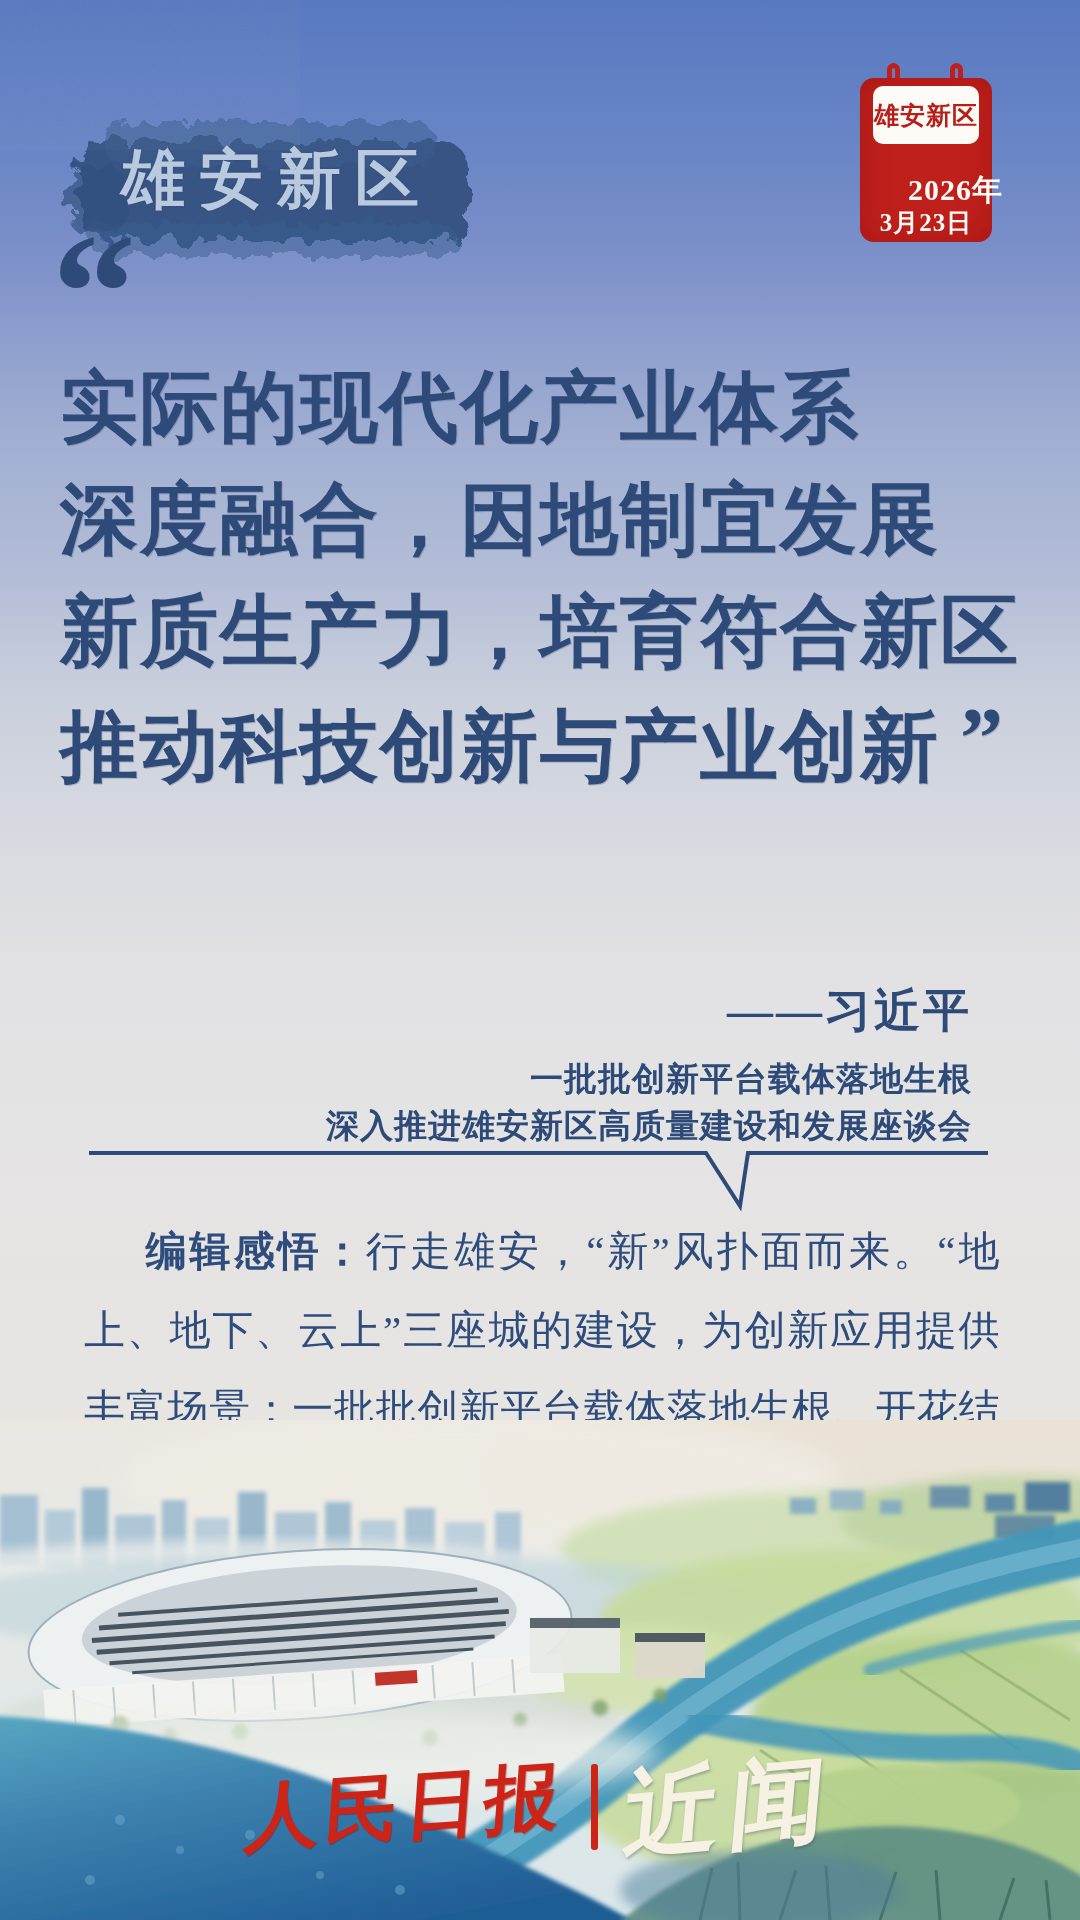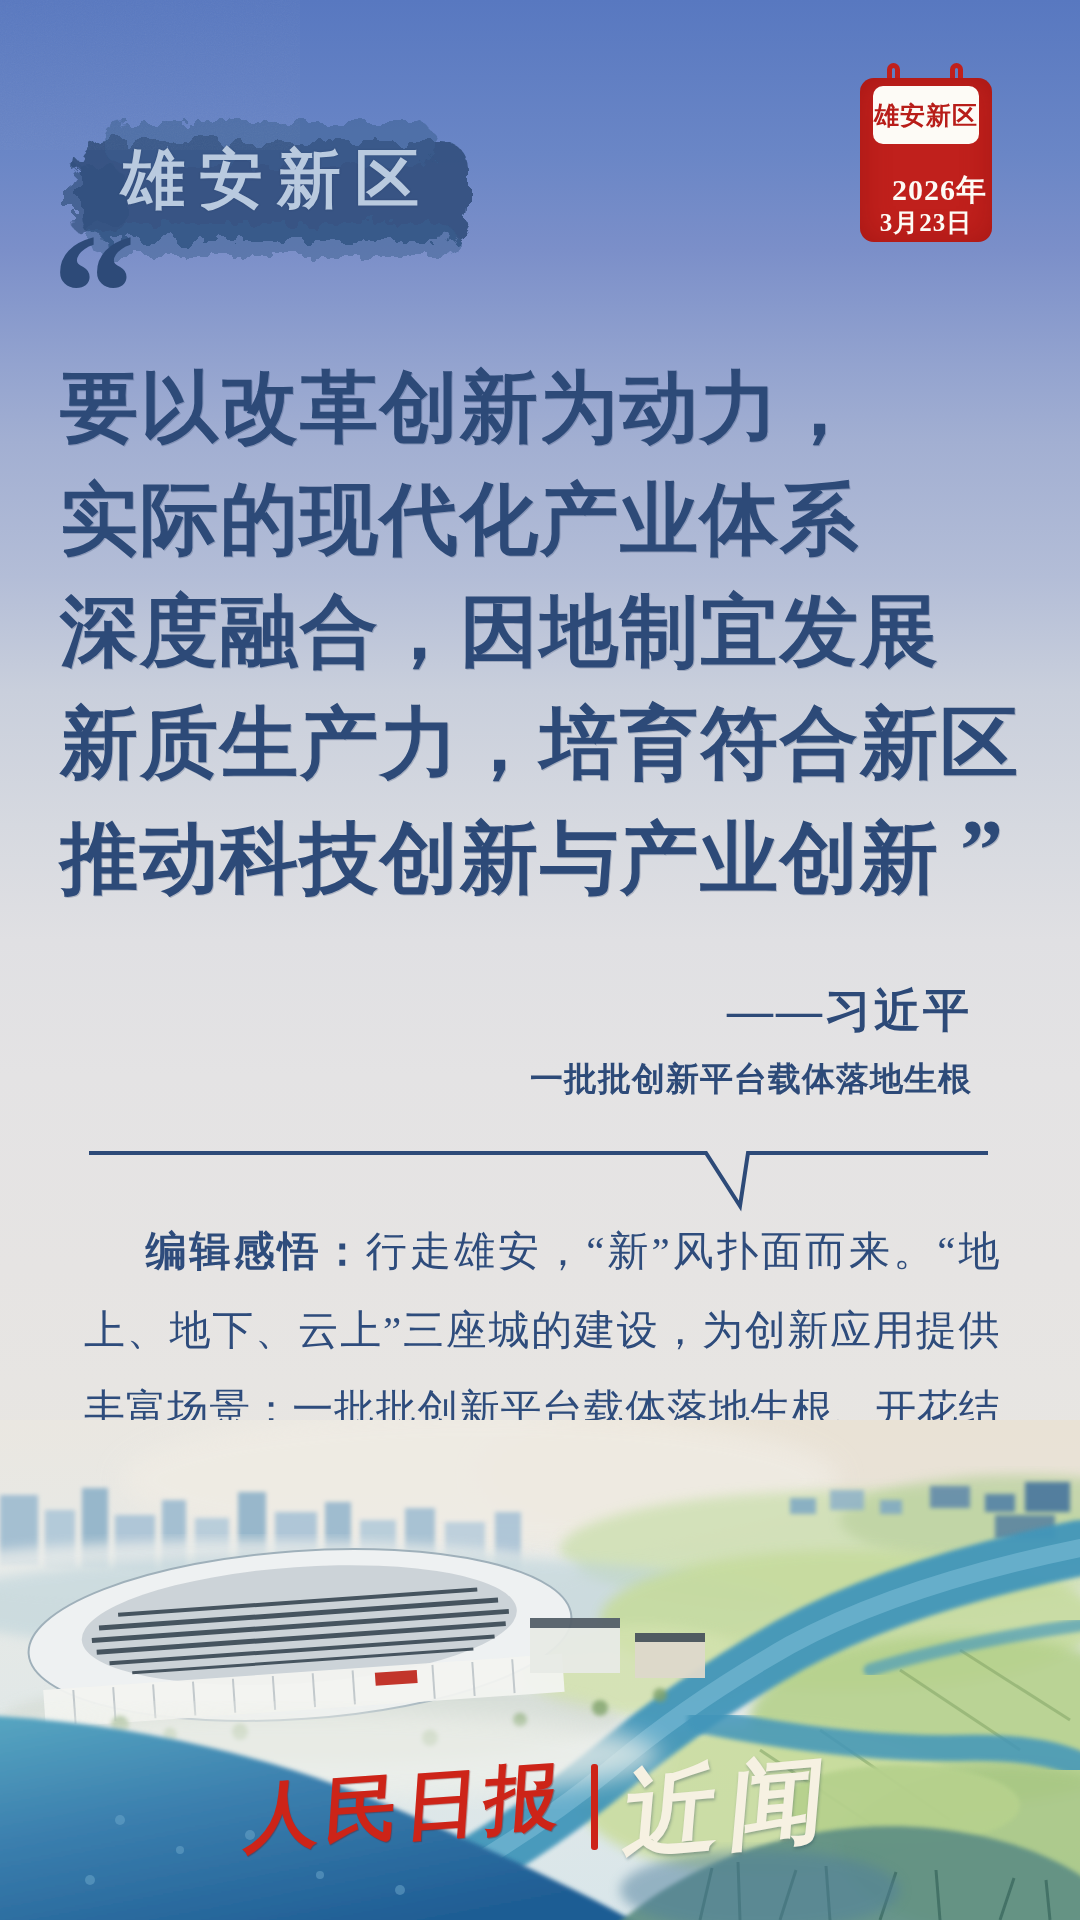--- a/index.html
+++ b/index.html
@@ -36,7 +36,7 @@
     border-radius:10px;display:flex;align-items:center;justify-content:center;text-align:center;
   }
   .cal-label{font-size:25px;font-weight:700;color:#b81d19;letter-spacing:1px;}
-  .cal-year{position:absolute;left:0;top:92px;width:159px;text-align:center;
+  .cal-year{position:absolute;left:16px;top:92px;width:159px;text-align:center;
     font-size:30px;font-weight:600;color:#fdfbf6;letter-spacing:1px;}
   .cal-date{position:absolute;left:0;top:128px;width:132px;text-align:center;
     font-size:25px;font-weight:600;color:#fdfbf6;letter-spacing:1px;}

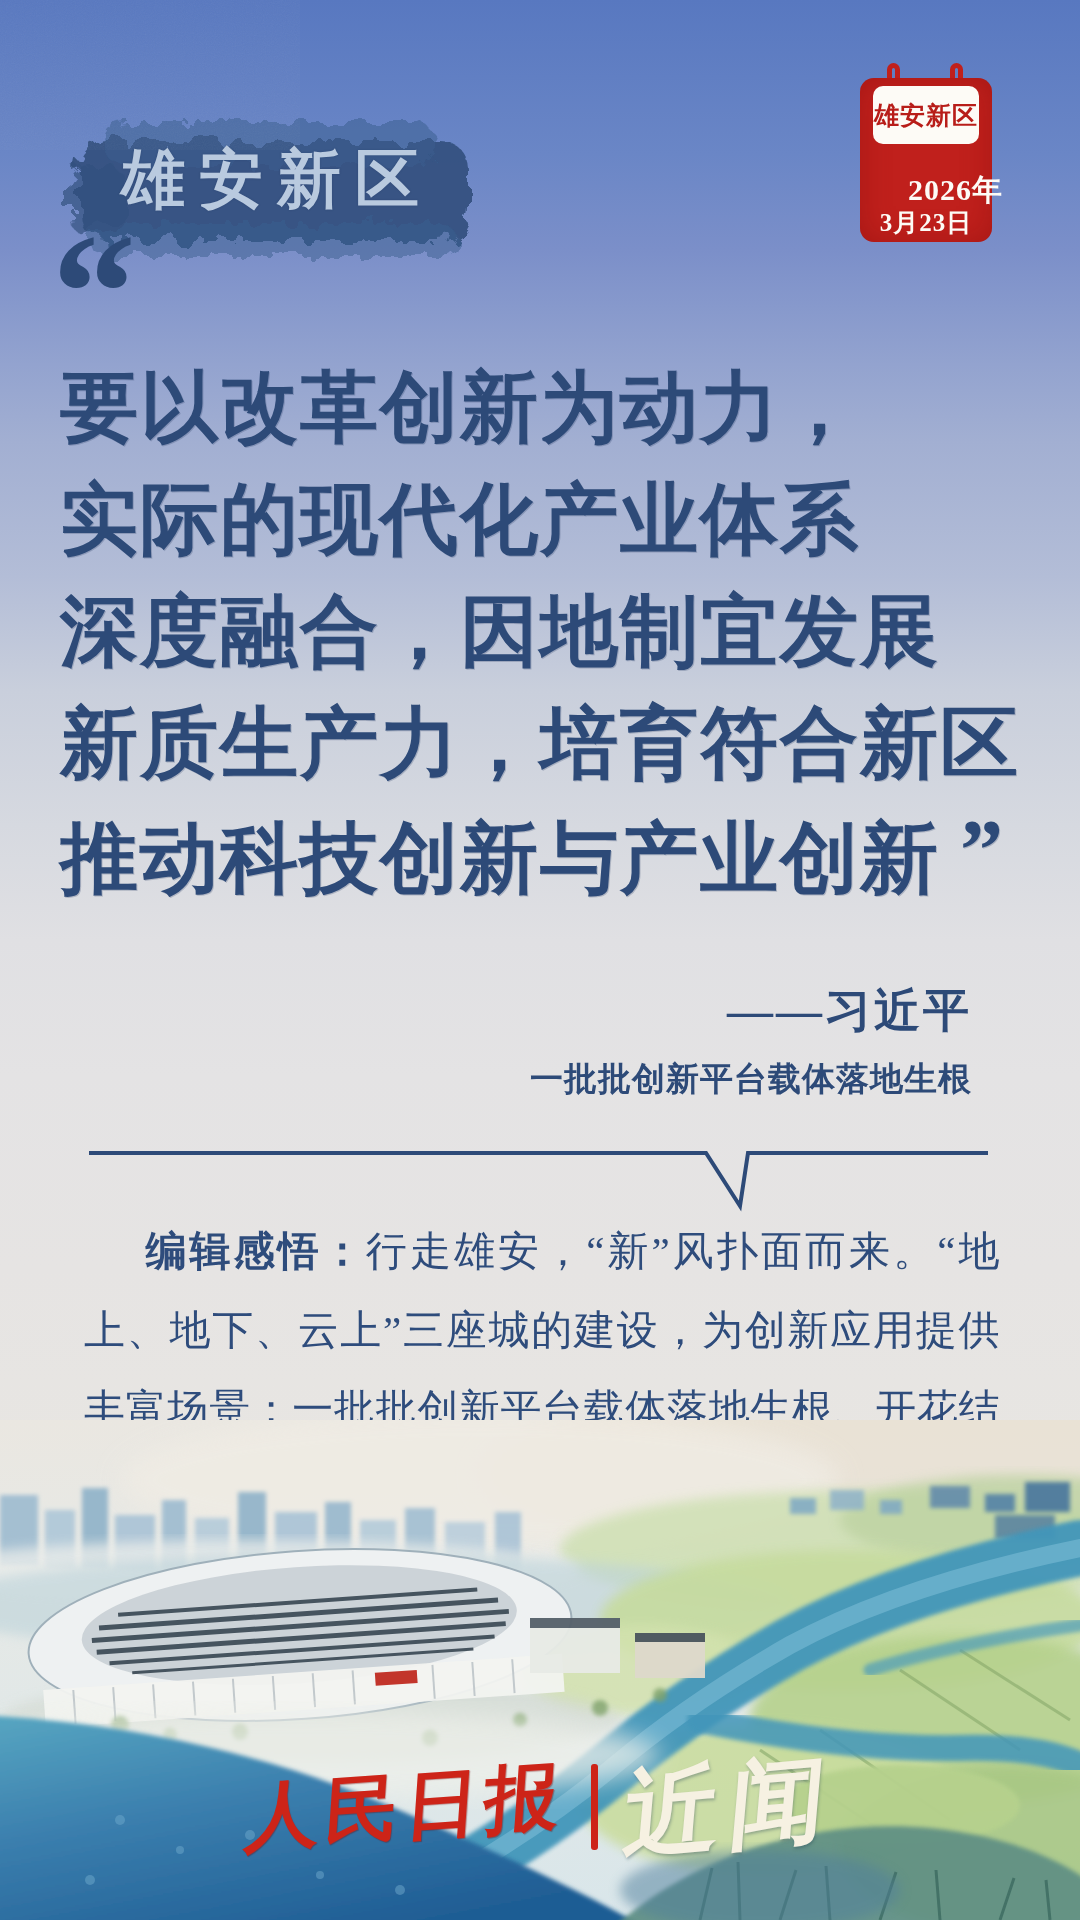--- a/index.html
+++ b/index.html
@@ -123,7 +123,6 @@
   <div class="open-quote">“</div>
 
   <div class="quote-text">
-    <span class="qline">要以改革创新为动力，</span>
     <span class="qline">实际的现代化产业体系</span>
     <span class="qline">深度融合，因地制宜发展</span>
     <span class="qline">新质生产力，培育符合新区</span>

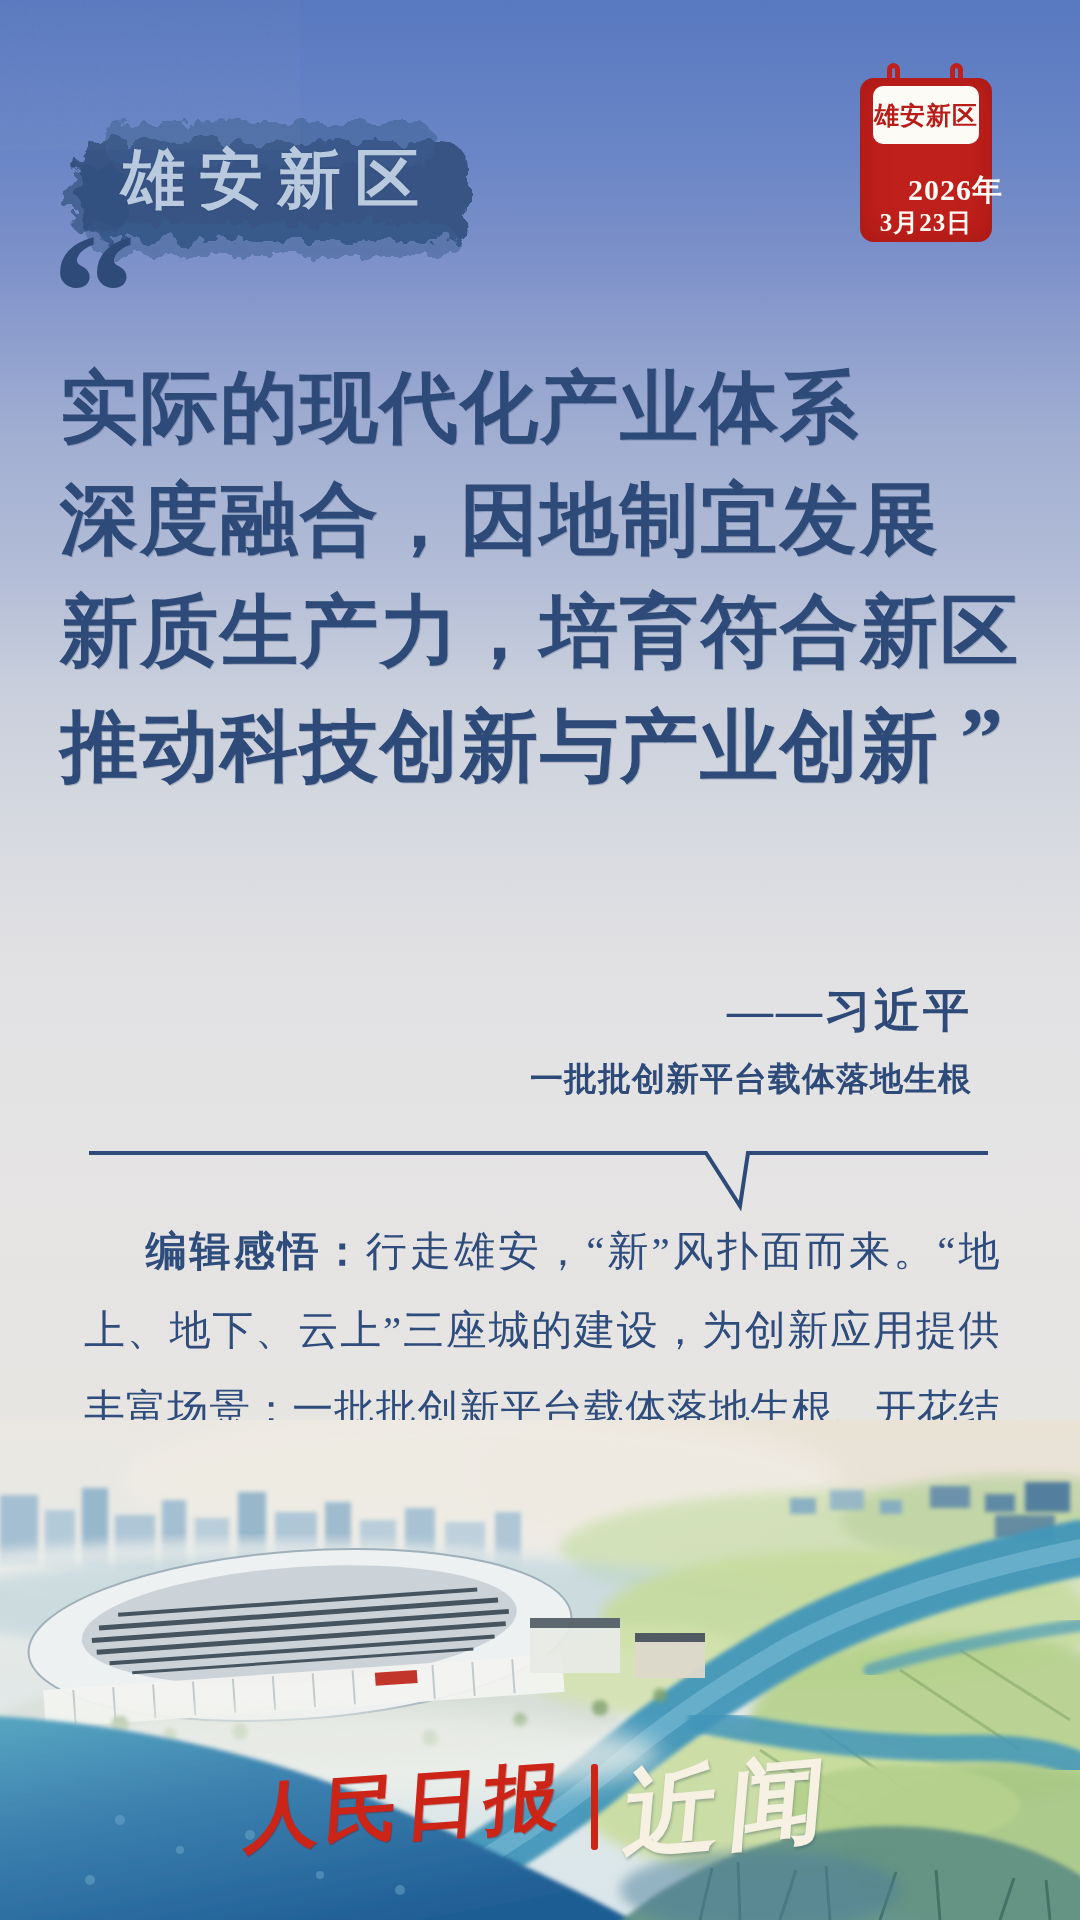--- a/index.html
+++ b/index.html
@@ -133,6 +133,7 @@
 
   <div class="occasion">
     <div>一批批创新平台载体落地生根</div>
+    <div>深入推进雄安新区高质量建设和发展座谈会</div>
   </div>
 
   <div class="divider">

